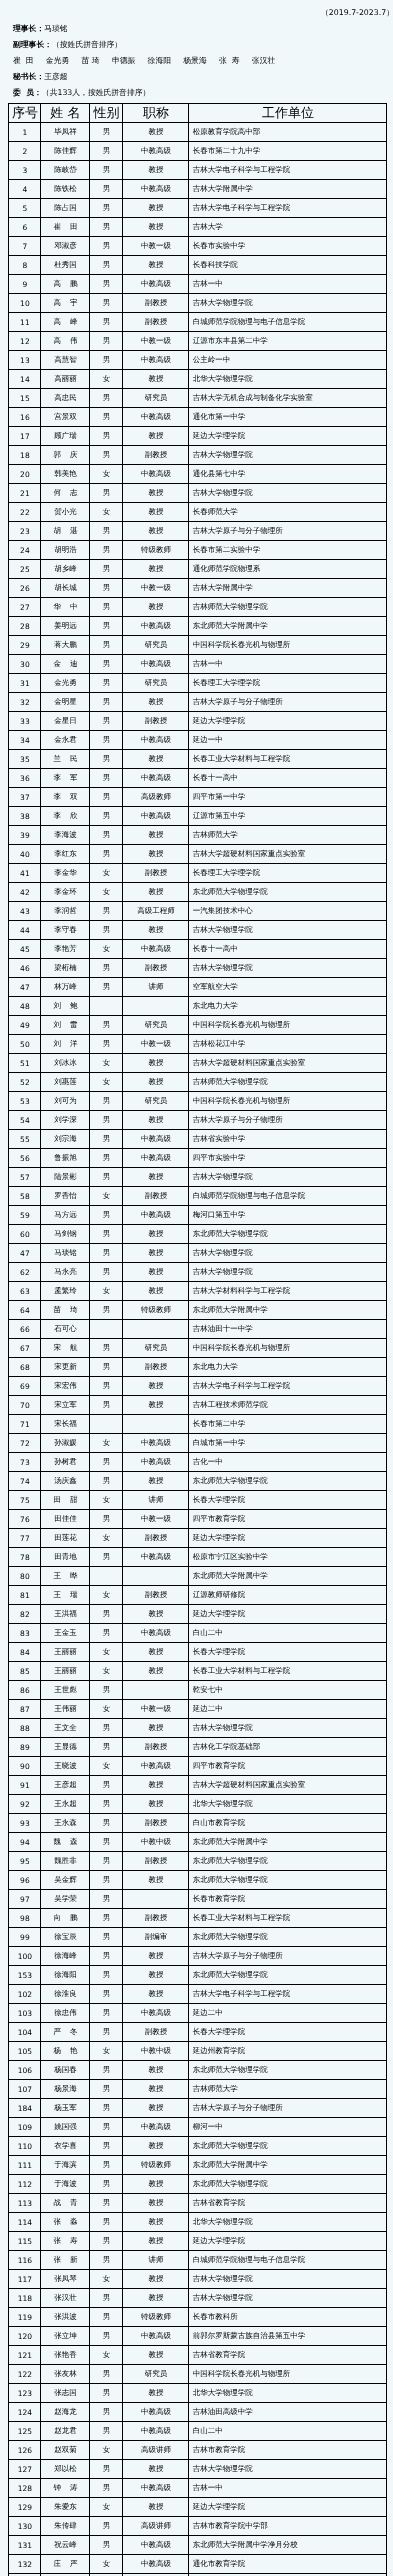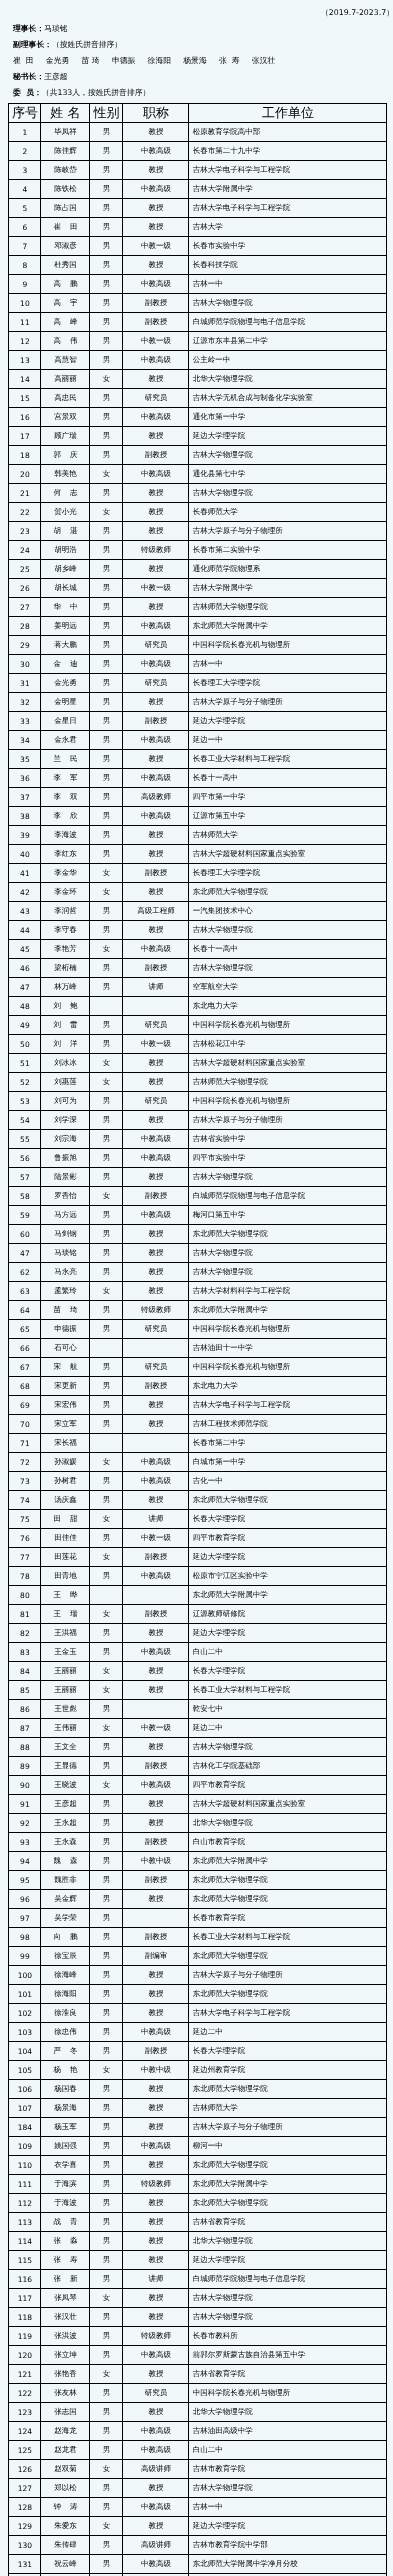--- a/index.html
+++ b/index.html
@@ -524,13 +524,6 @@
           <td class="unit">东北师范大学附属中学</td>
         </tr>
         <tr>
-          <td>65</td>
-          <td class="name">申德振</td>
-          <td>男</td>
-          <td>研究员</td>
-          <td class="unit">中国科学院长春光机与物理所</td>
-        </tr>
-        <tr>
           <td>66</td>
           <td class="name">石可心</td>
           <td></td>

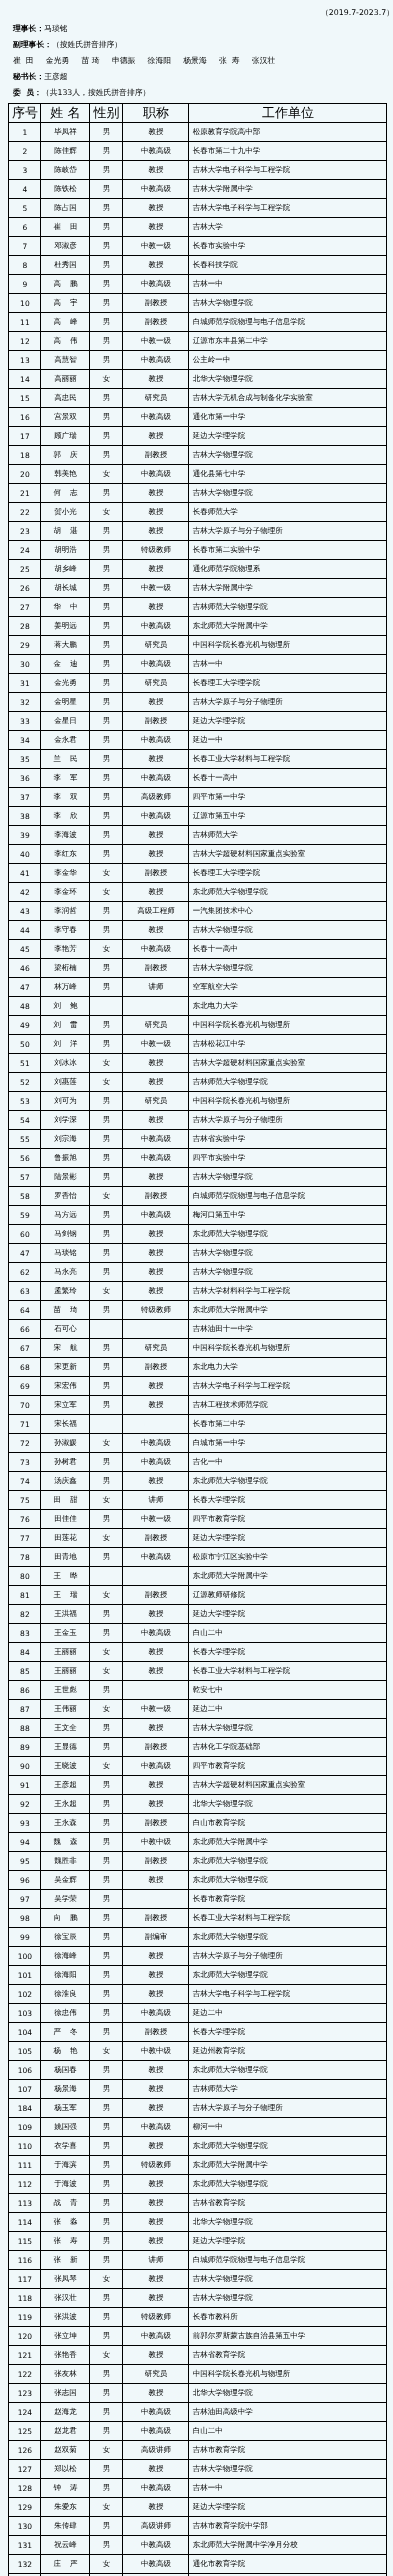--- a/index.html
+++ b/index.html
@@ -762,7 +762,7 @@
           <td class="unit">吉林大学原子与分子物理所</td>
         </tr>
         <tr>
-          <td>101</td>
+          <td>153</td>
           <td class="name">徐海阳</td>
           <td>男</td>
           <td>教授</td>

